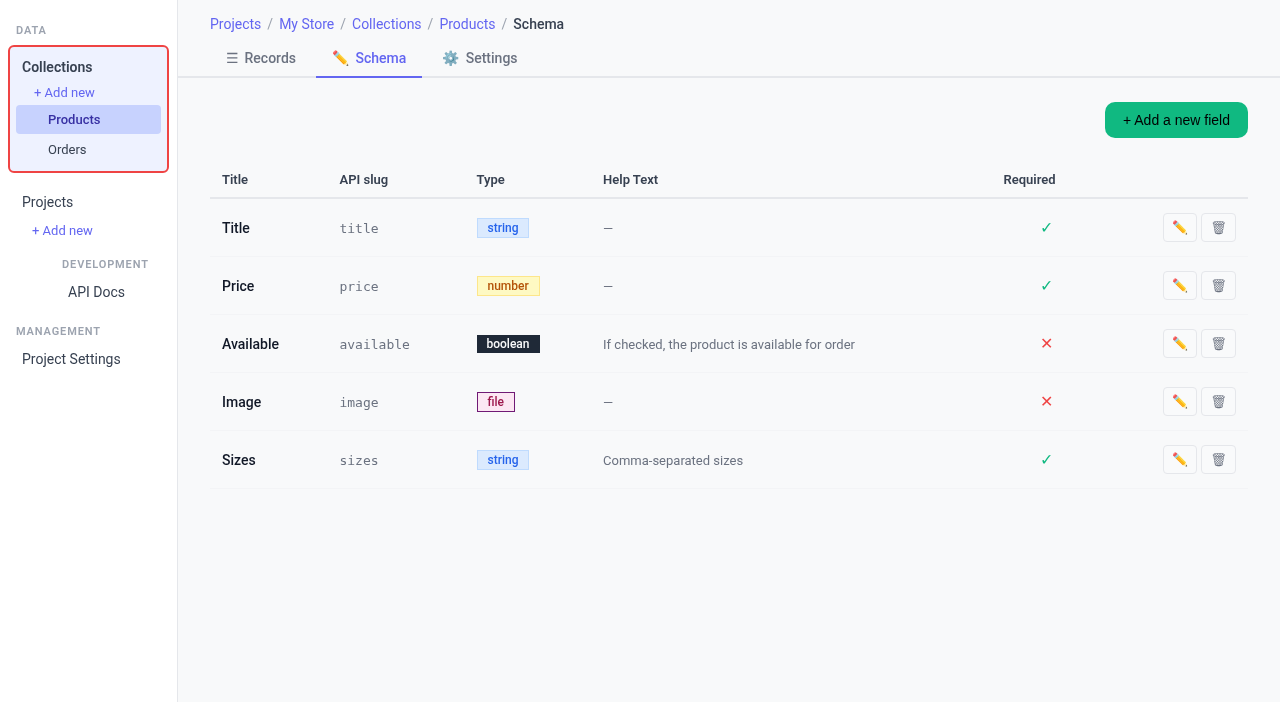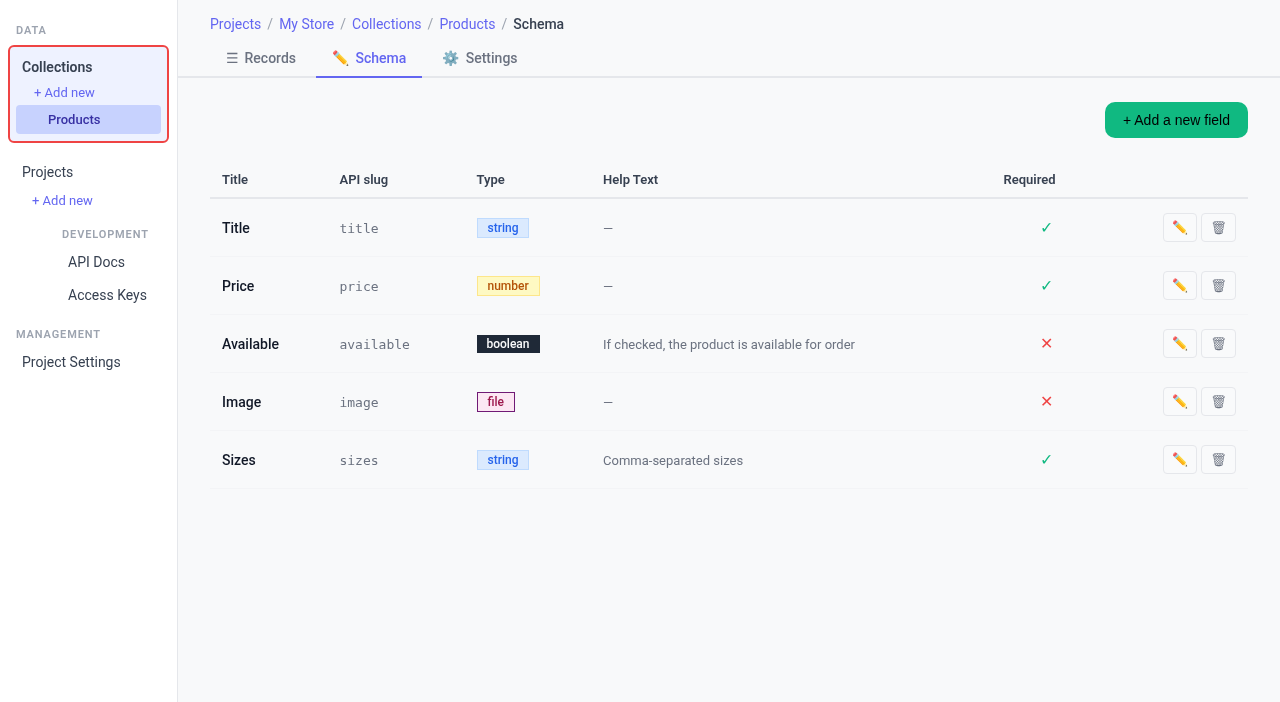--- a/index.html
+++ b/index.html
@@ -203,6 +203,7 @@
       <div class="sidebar-collections-title">Collections</div>
       <div class="sidebar-add-new">+ Add new</div>
       <div class="sidebar-sub-item active">Products</div>
+      <div class="sidebar-sub-item">Orders</div>
     </div>
   </div>
 

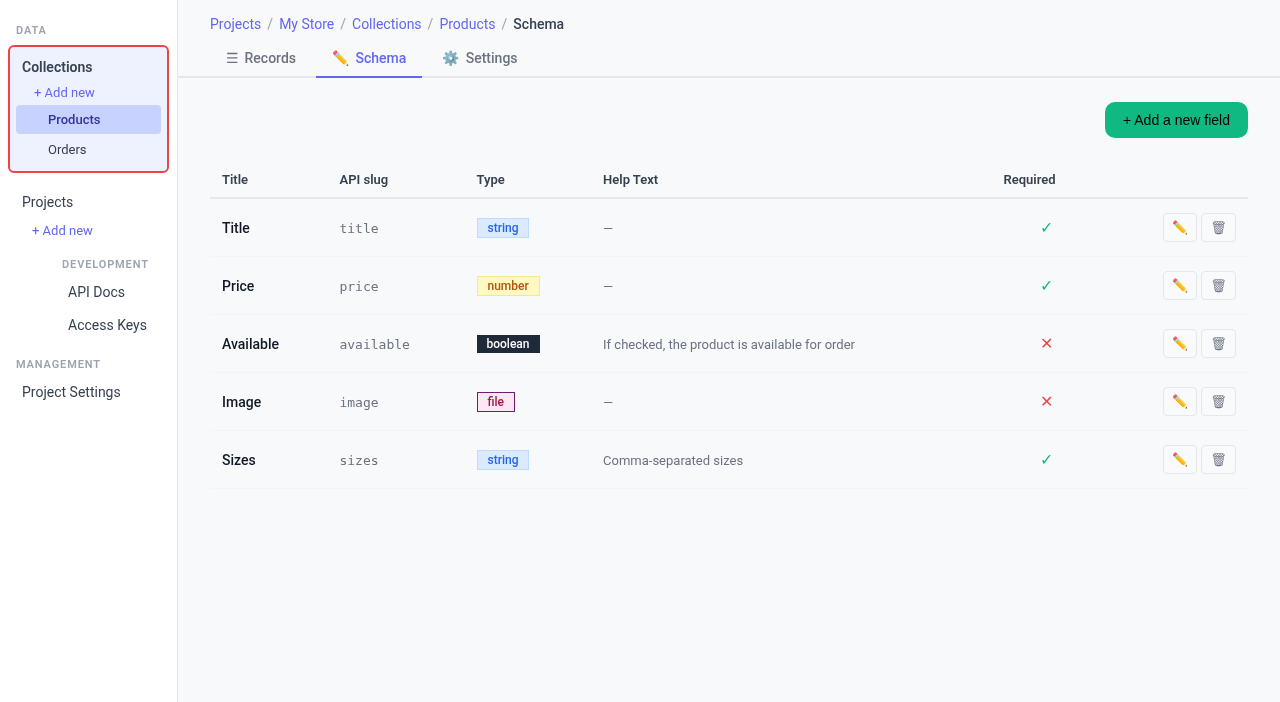--- a/index.html
+++ b/index.html
@@ -218,9 +218,6 @@
     <div class="sidebar-section-label">DEVELOPMENT</div>
     <div class="sidebar-item">
       <span>API Docs</span>
-    </div>
-    <div class="sidebar-item">
-      <span>Access Keys</span>
     </div>
   </div>
 

